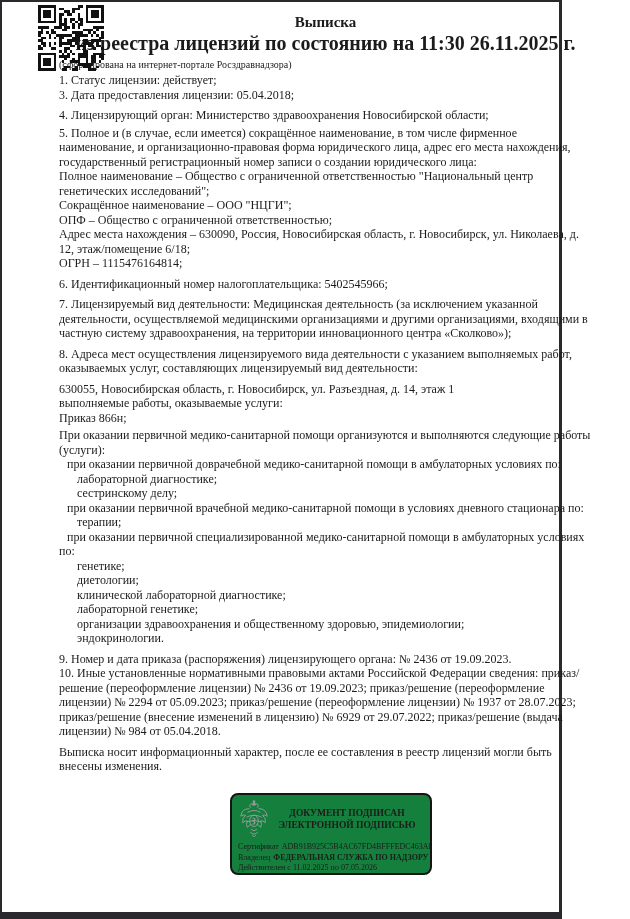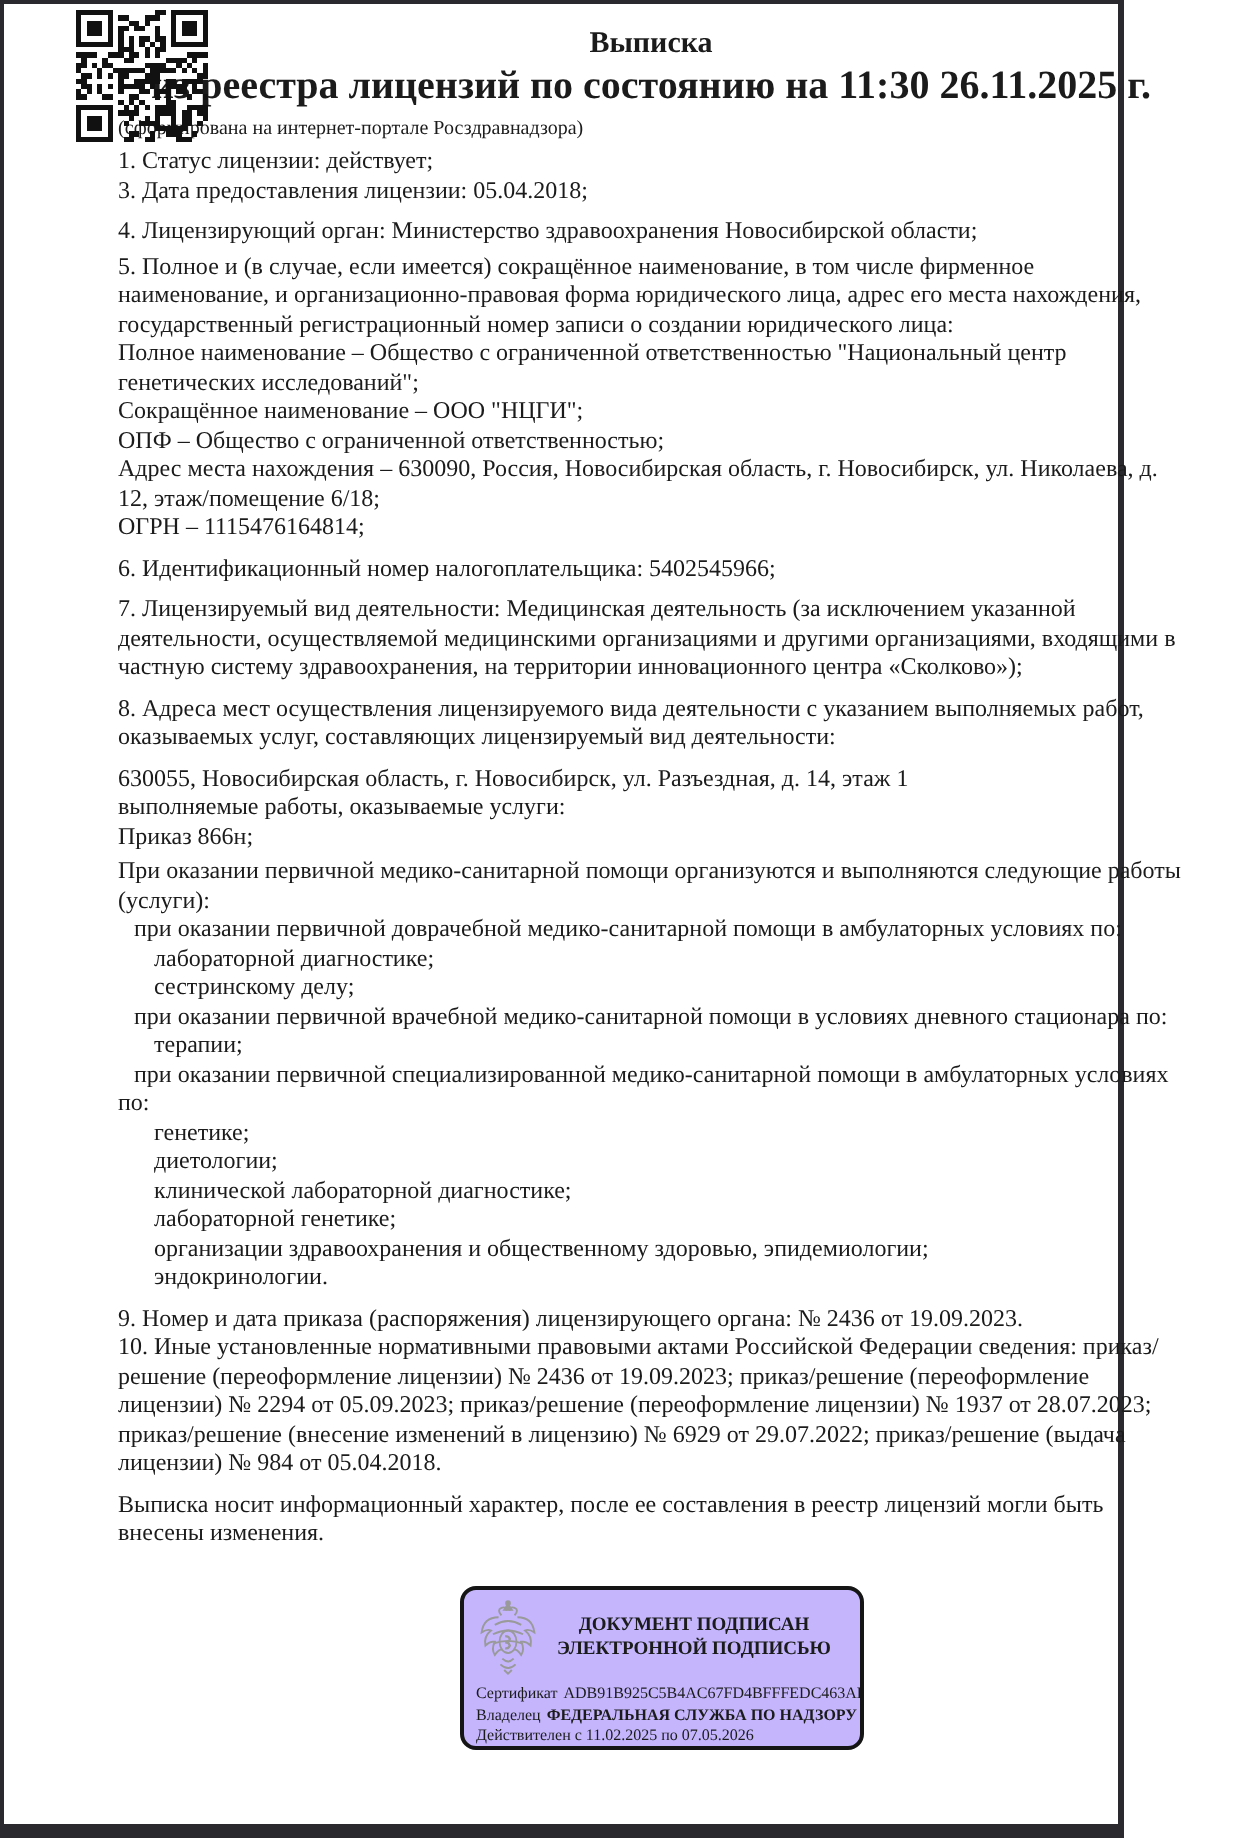--- a/index.html
+++ b/index.html
@@ -67,7 +67,7 @@
     box-sizing:border-box;
     border:2px solid #151515;
     border-radius:8px;
-    background:#c4b5fd;
+    background:#15803d;
     overflow:hidden;
     padding:4px 0 0 6px;
   }

